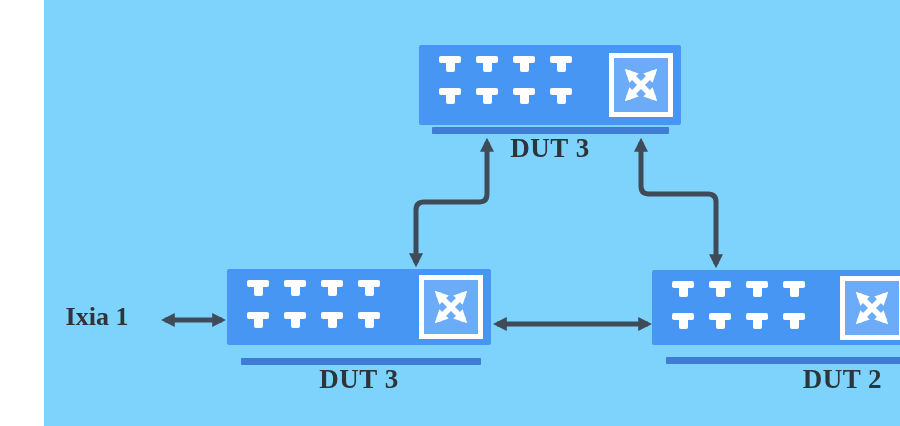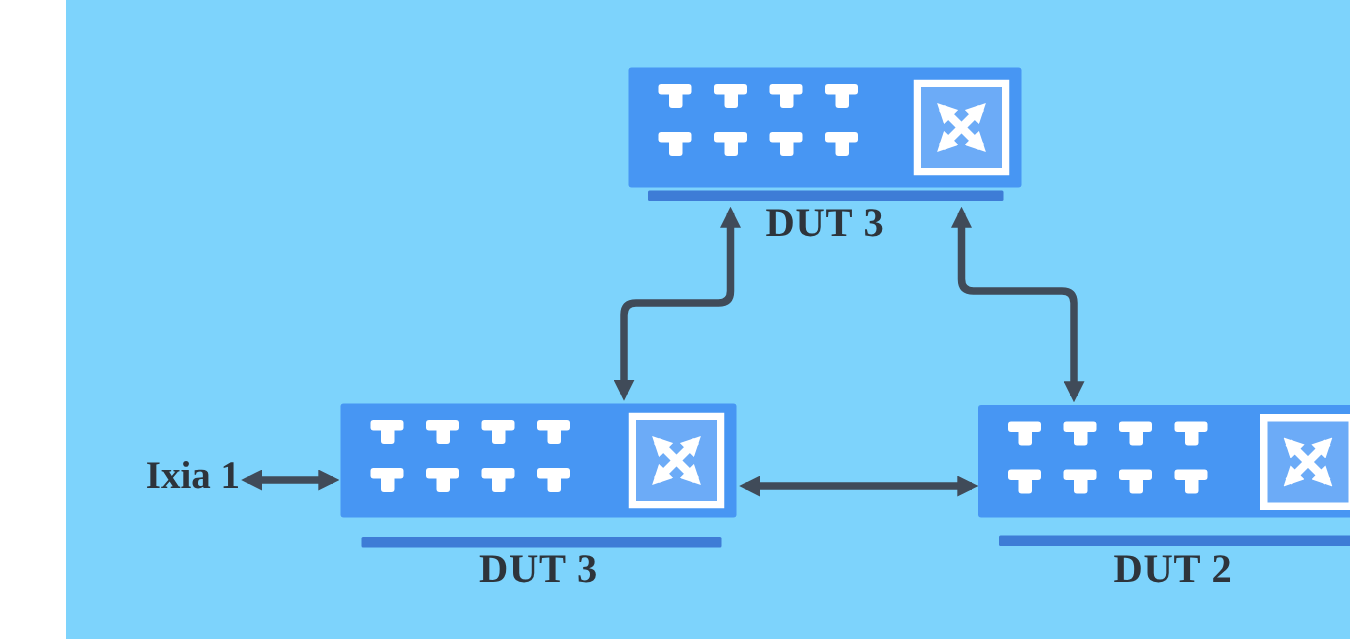--- a/index.html
+++ b/index.html
@@ -72,10 +72,10 @@
 
   .ixia-label {
     position: absolute;
-    left: 14px;
+    left: 2px;
     top: 302px;
     width: 102px;
-    text-align: right;
+    text-align: center;
     font-size: 26px;
     font-weight: 700;
     color: #2e343b;

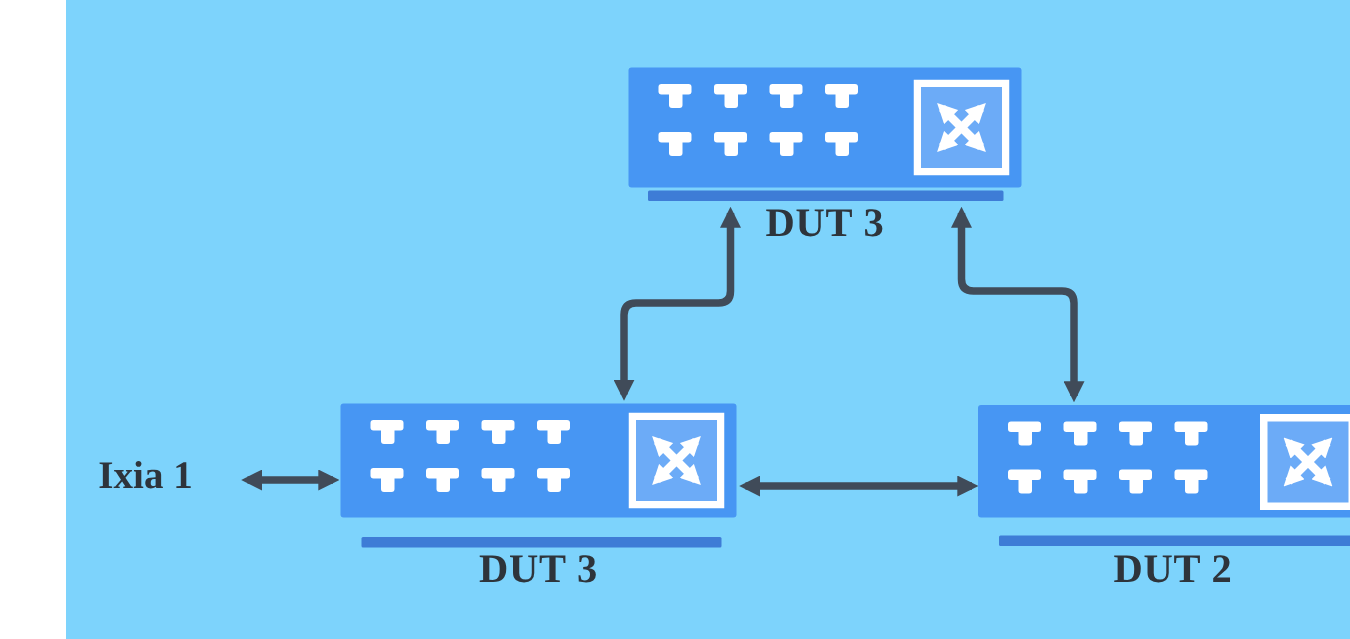--- a/index.html
+++ b/index.html
@@ -157,7 +157,7 @@
     </svg>
   </div>
   <div class="underline" style="left:622px; top:357px; width:235px;"></div>
-  <div class="dut-label" style="left:638px; top:364px;">DUT 2</div>
+  <div class="dut-label" style="left:638px; top:364px;text-align:right;">DUT 2</div>
 
   <div class="ixia-label">Ixia 1</div>
 

